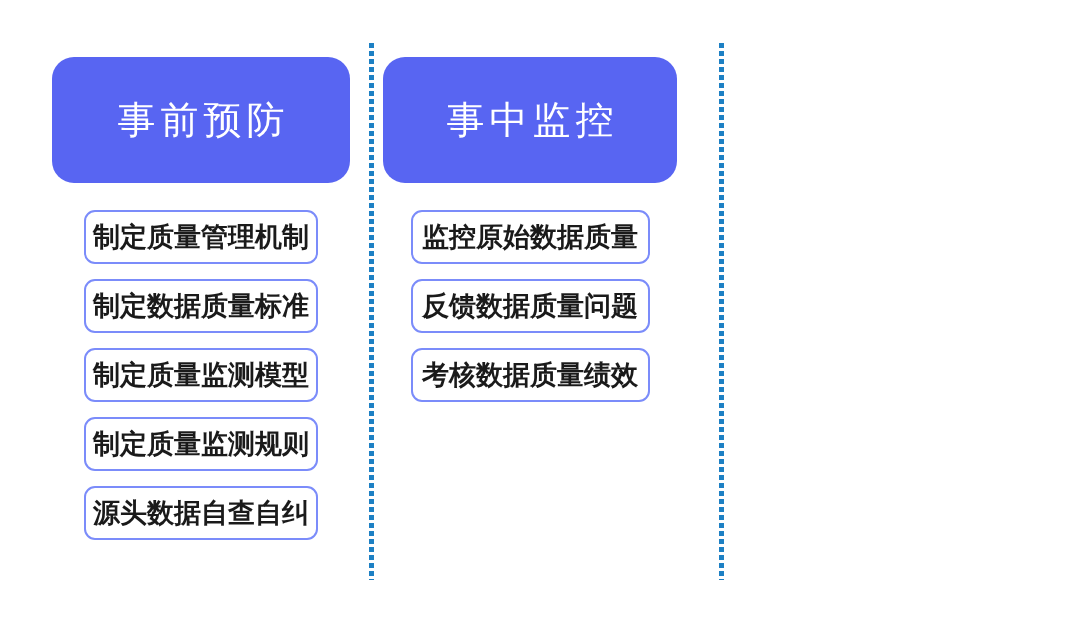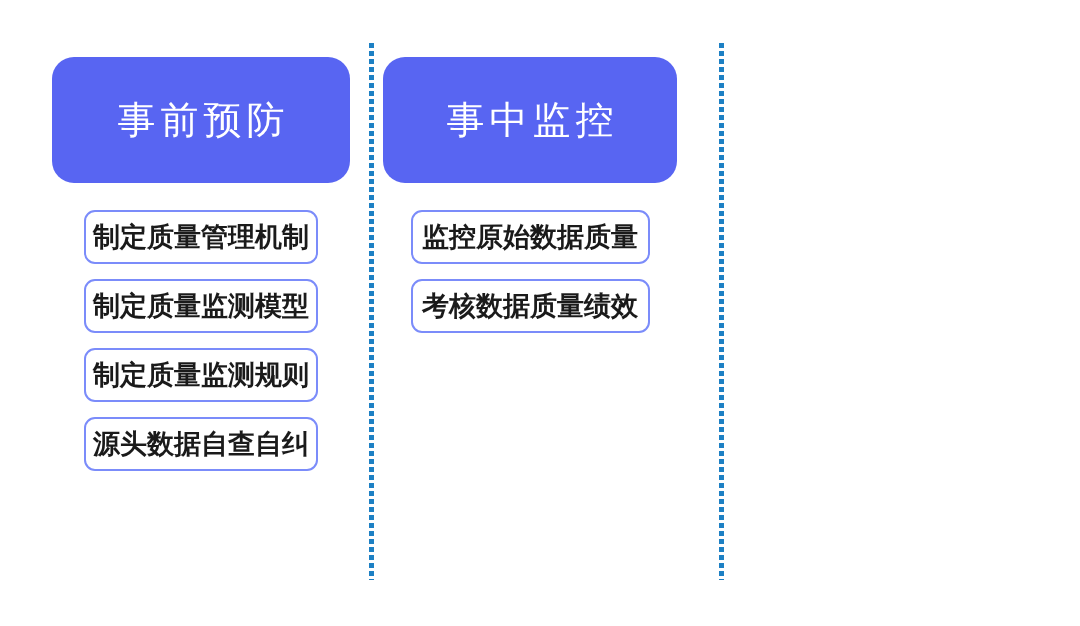--- a/index.html
+++ b/index.html
@@ -94,6 +94,7 @@
     <div class="col-header">事前预防</div>
     <div class="col-items">
       <div class="step">制定质量管理机制</div>
+      <div class="step">制定数据质量标准</div>
       <div class="step">制定质量监测模型</div>
       <div class="step">制定质量监测规则</div>
       <div class="step">源头数据自查自纠</div>

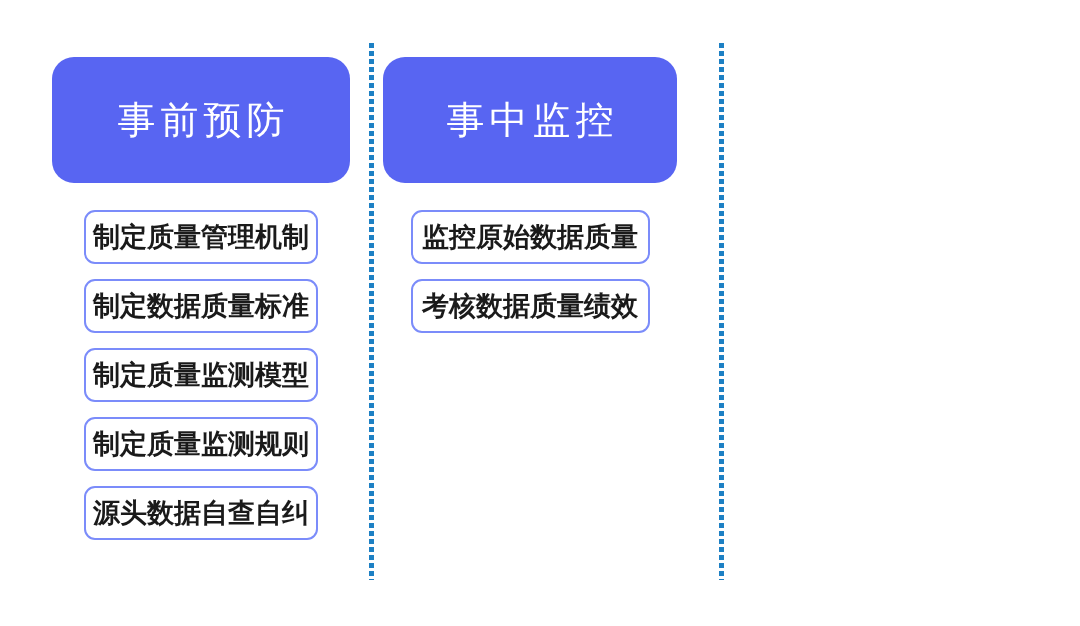--- a/index.html
+++ b/index.html
@@ -107,6 +107,7 @@
     <div class="col-header">事中监控</div>
     <div class="col-items">
       <div class="step">监控原始数据质量</div>
+      <div class="step">反馈数据质量问题</div>
       <div class="step">考核数据质量绩效</div>
     </div>
   </section>

